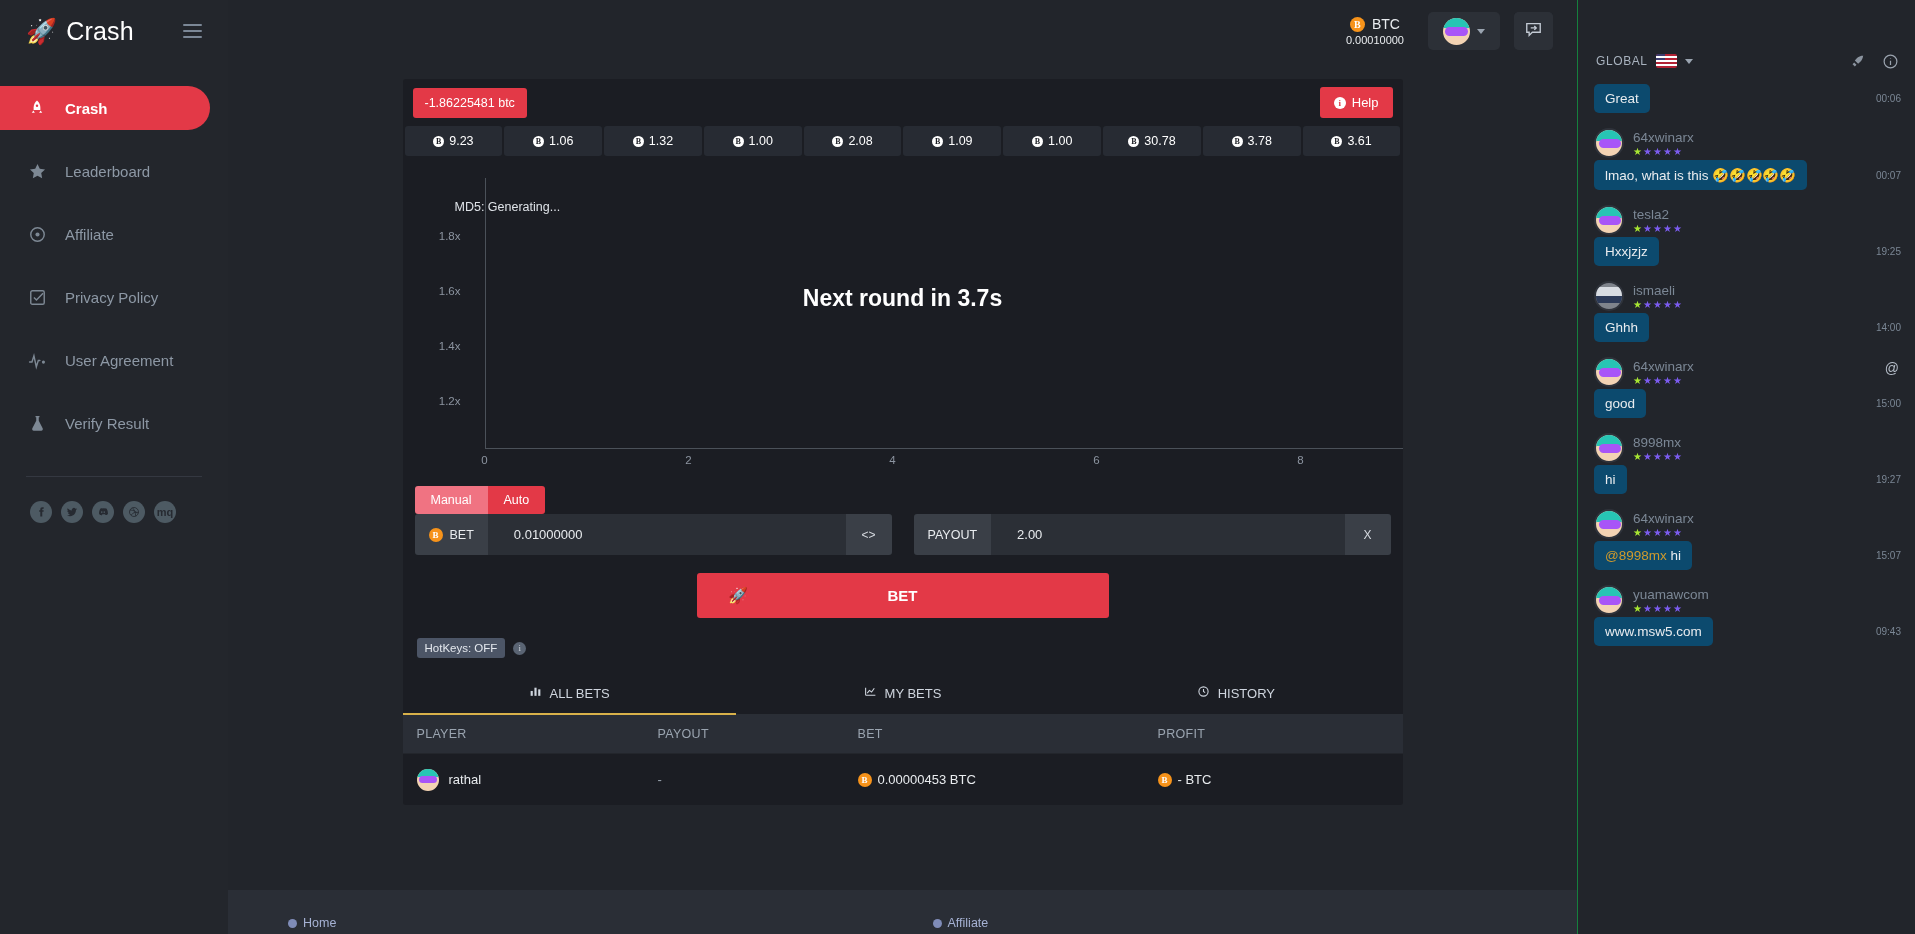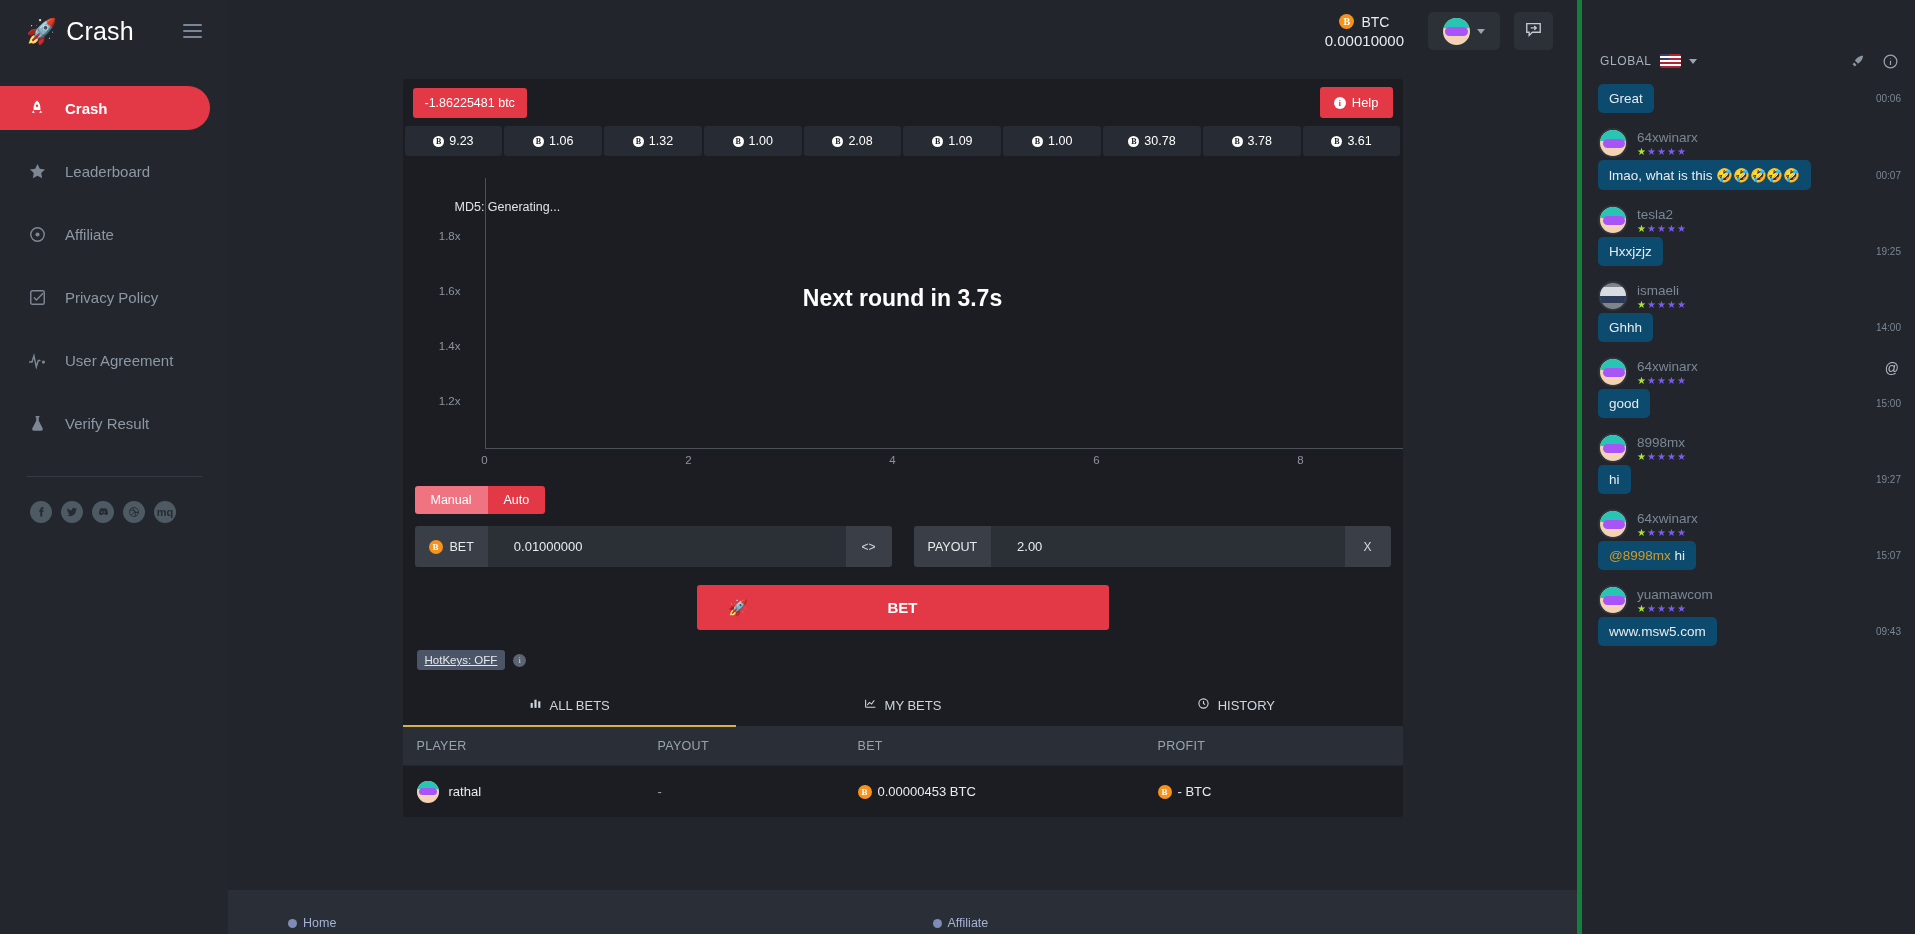--- a/index.html
+++ b/index.html
@@ -69,7 +69,7 @@
     font-family: "Liberation Serif", serif;
   }
   .balance-cur { color: #e9ecef; font-size: 14px; }
-  .balance-amt { color: #e9ecef; font-size: 15px; margin-top: 2px; text-align: right; }
+  .balance-amt { color: #e9ecef; font-size: 11px; margin-top: 2px; text-align: right; }
   .tb-btn {
     height: 38px; background: #2c3037; border-radius: 5px;
     display: flex; align-items: center; justify-content: center;

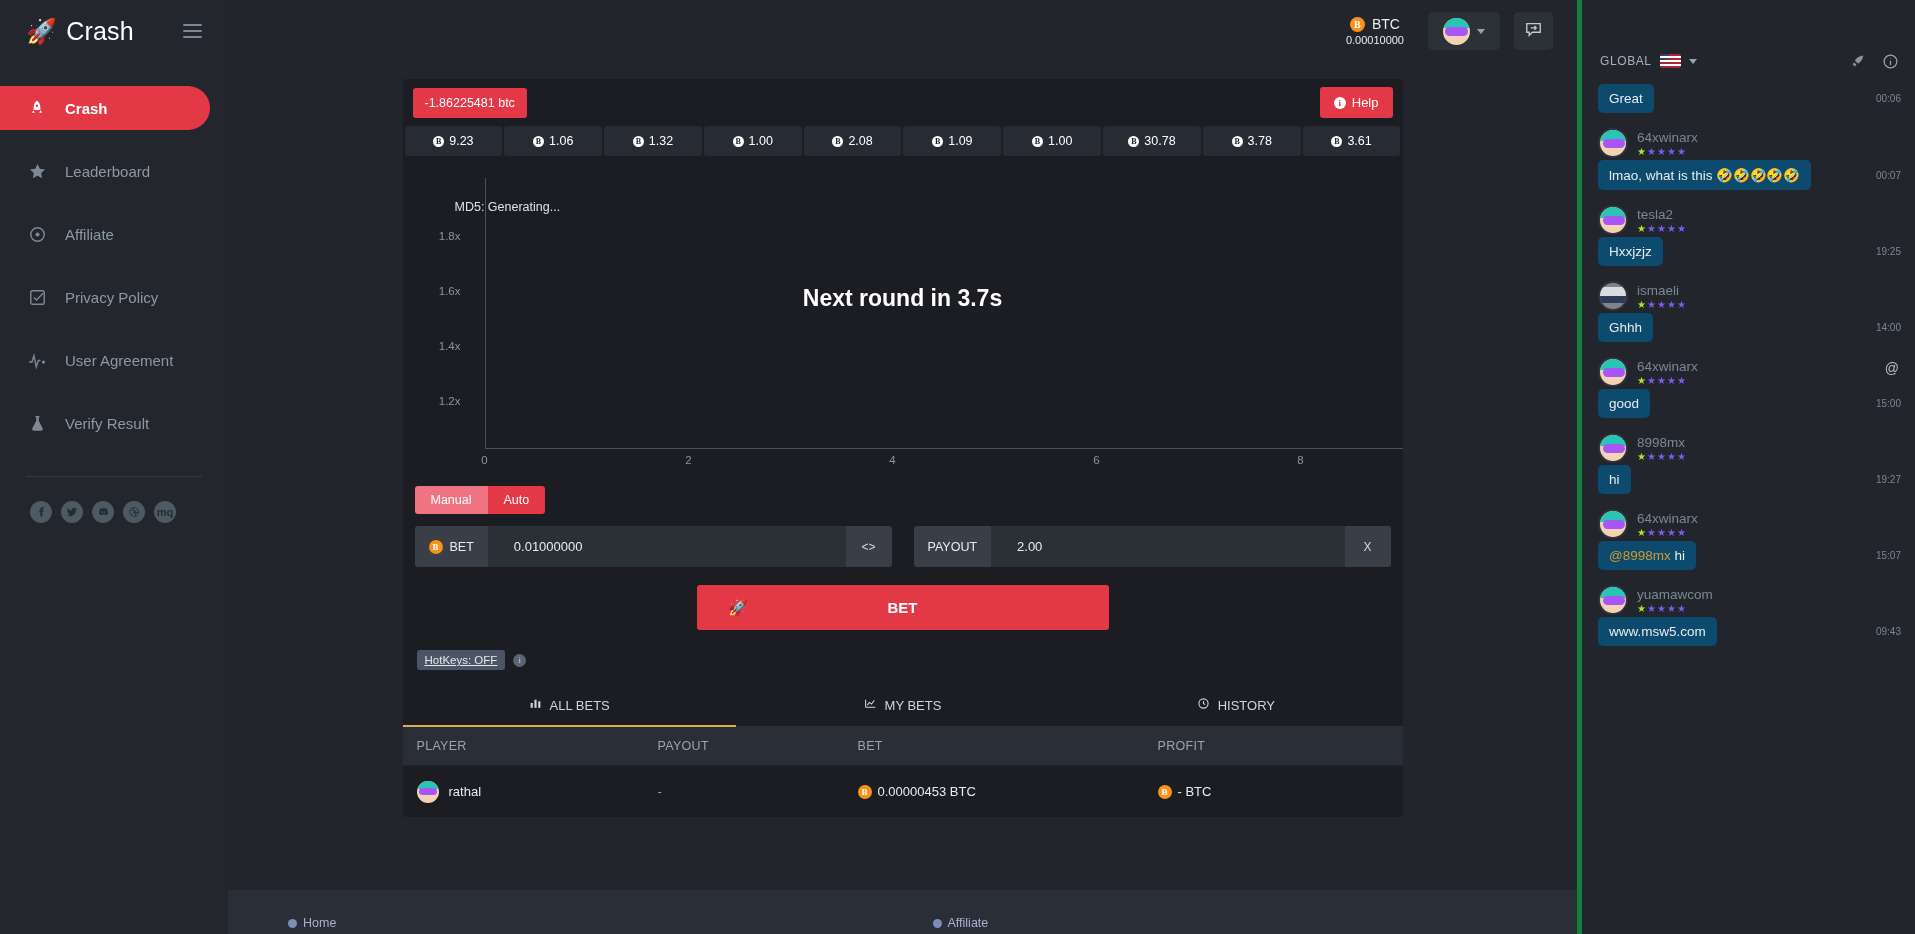--- a/index.html
+++ b/index.html
@@ -217,7 +217,7 @@
   
   .chat {
     width: 338px; min-width: 338px; height: 934px;
-    background: #22252b; border-left: 5px solid #15803d;
+    background: #22252b; border-left: 1px solid #15803d;
     display: flex; flex-direction: column; position: relative;
   }
   .chat-head {

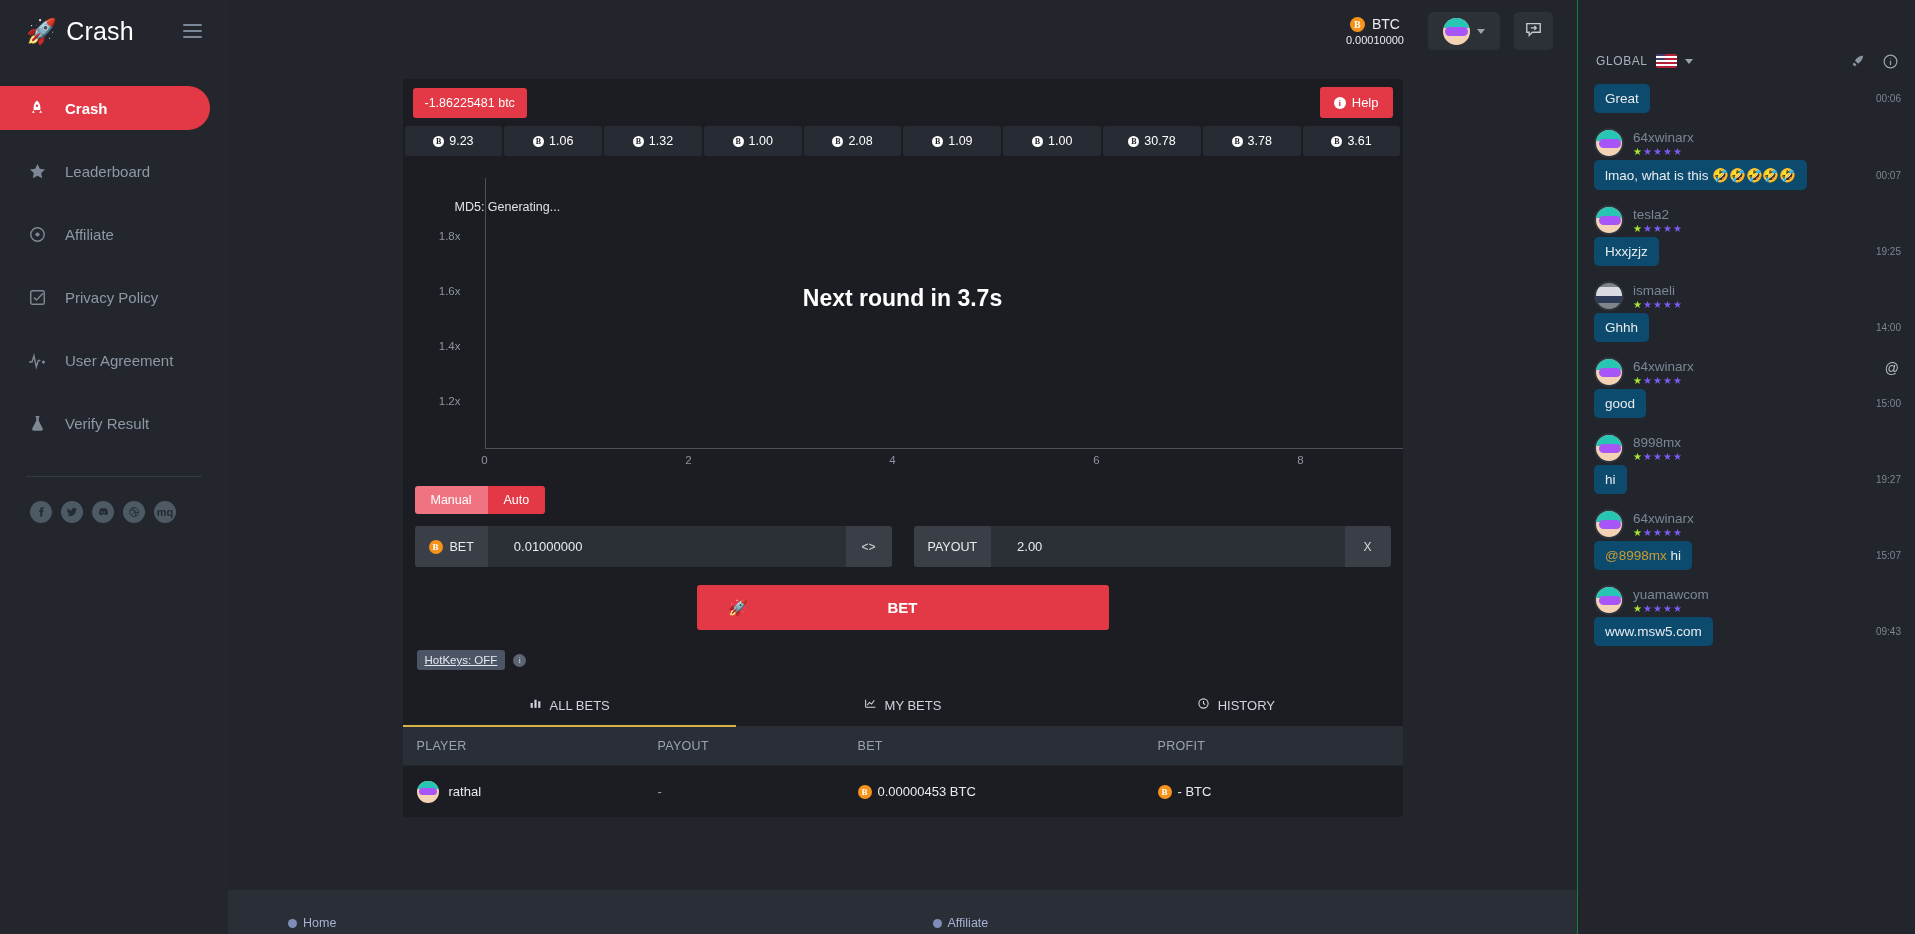--- a/index.html
+++ b/index.html
@@ -140,7 +140,7 @@
   .x-tick { position: absolute; color: #8c94a0; font-size: 11.5px; transform: translateX(-50%); }
 
   .bet-panel { padding: 8px 12px 0 12px; }
-  .mode-tabs { display: inline-flex; border-radius: 3px; overflow: hidden; margin-bottom: 12px; }
+  .mode-tabs { display: inline-flex; border-radius: 3px; overflow: hidden; }
   .mode-tab { padding: 7px 16px; font-size: 12.5px; color: #fff; cursor: pointer; }
   .mode-tab.manual { background: #f07382; }
   .mode-tab.auto { background: #e33947; }

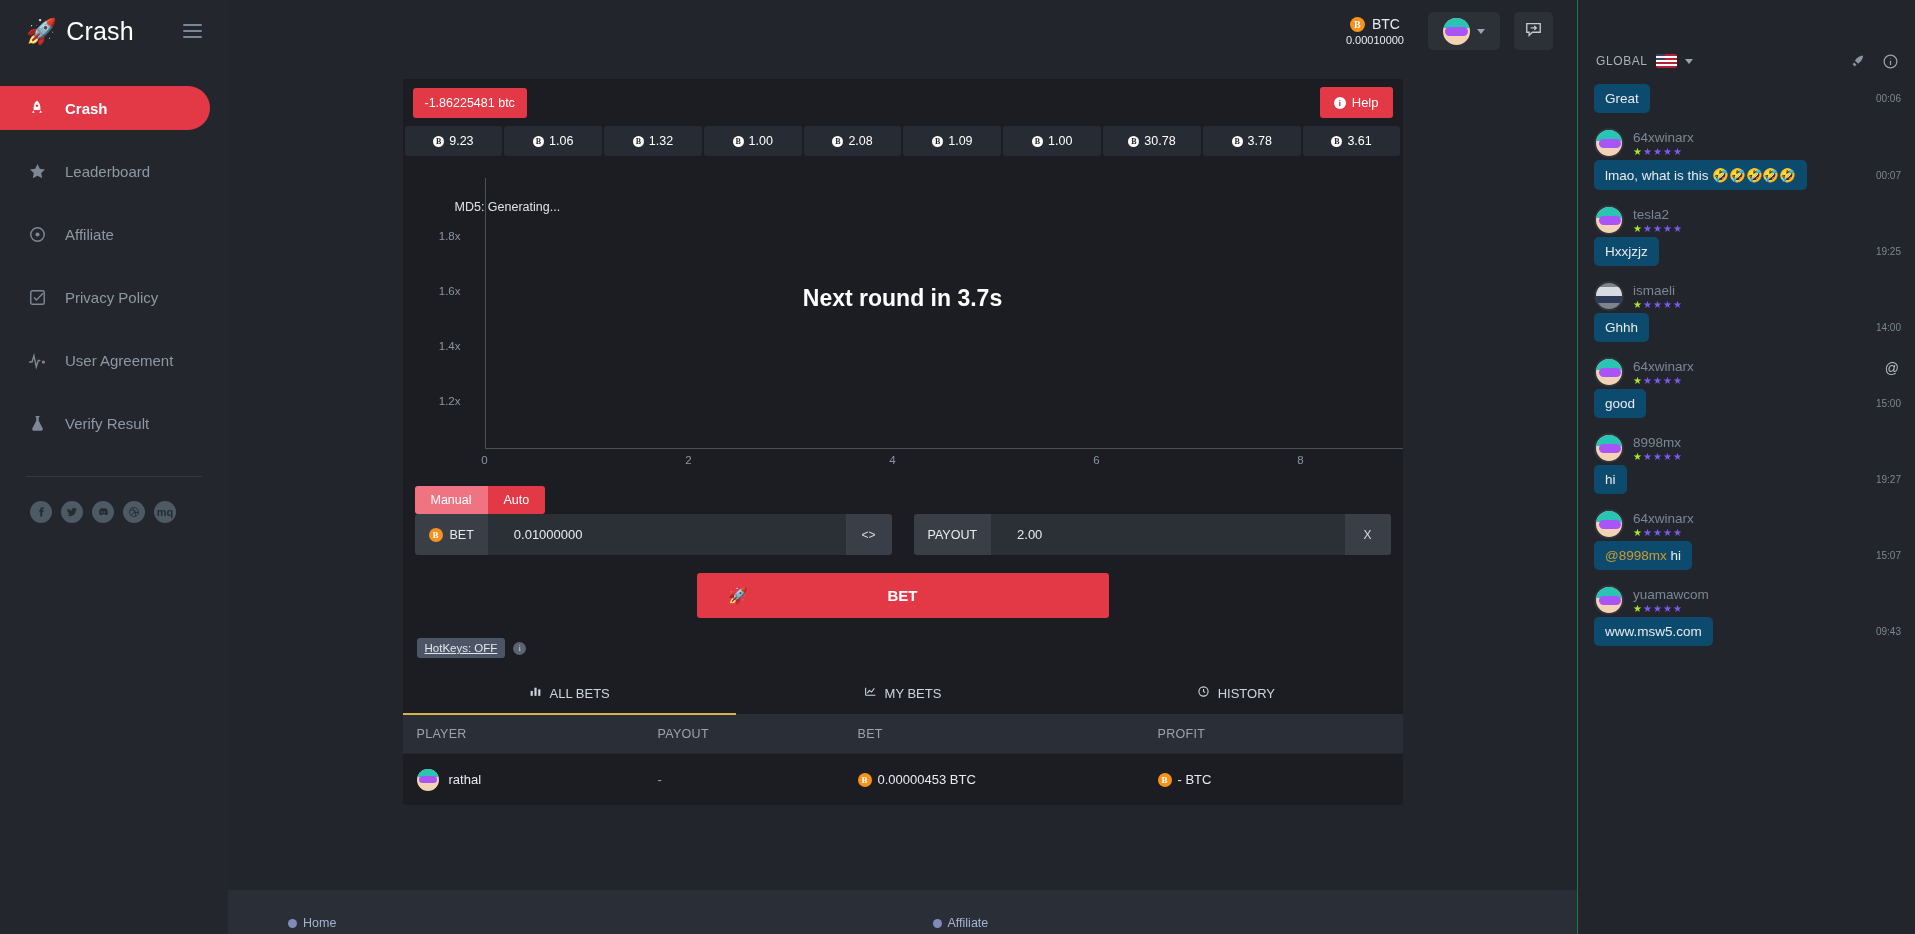--- a/index.html
+++ b/index.html
@@ -174,7 +174,7 @@
   .hotkeys-row { display: flex; align-items: center; gap: 8px; padding: 20px 0 14px 2px; }
   .hotkeys {
     background: #4c5566; color: #e4e8ee; font-size: 11.5px;
-    padding: 4px 8px; border-radius: 3px; cursor: pointer; text-decoration: underline;
+    padding: 4px 8px; border-radius: 3px; cursor: pointer;
   }
   .hk-info {
     width: 13px; height: 13px; border-radius: 50%; background: #5a6473; color: #cfd5de;

